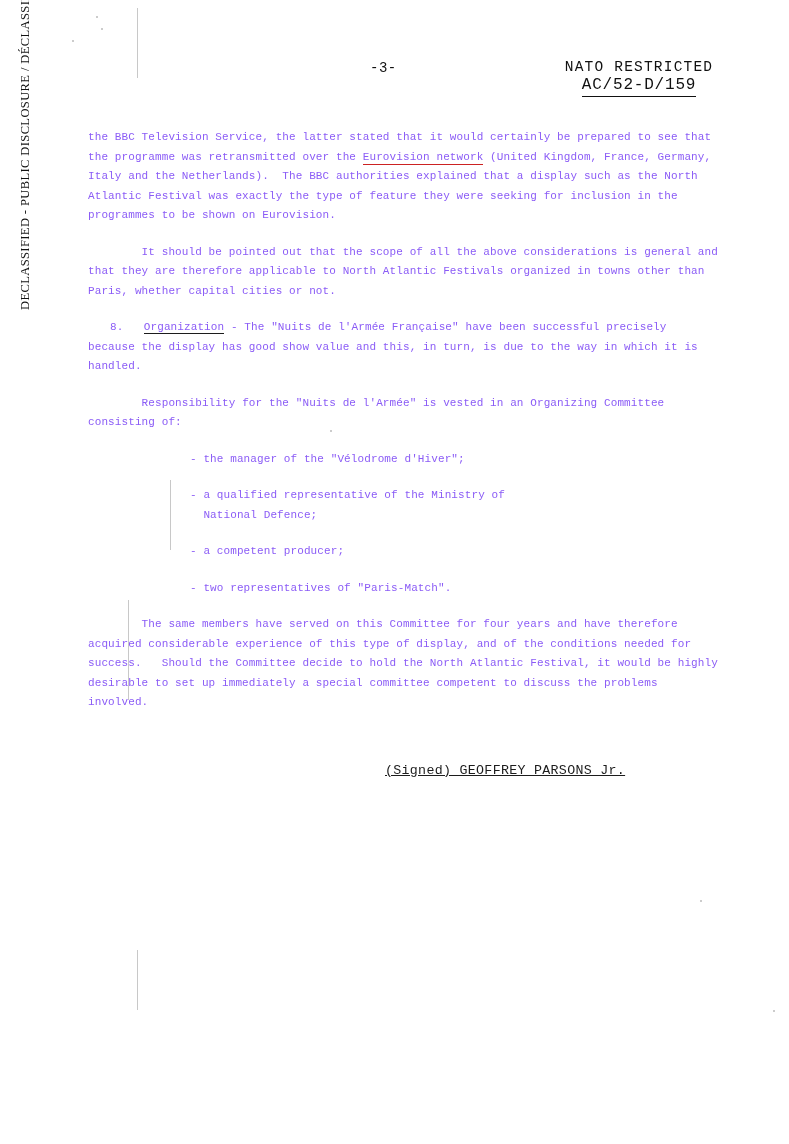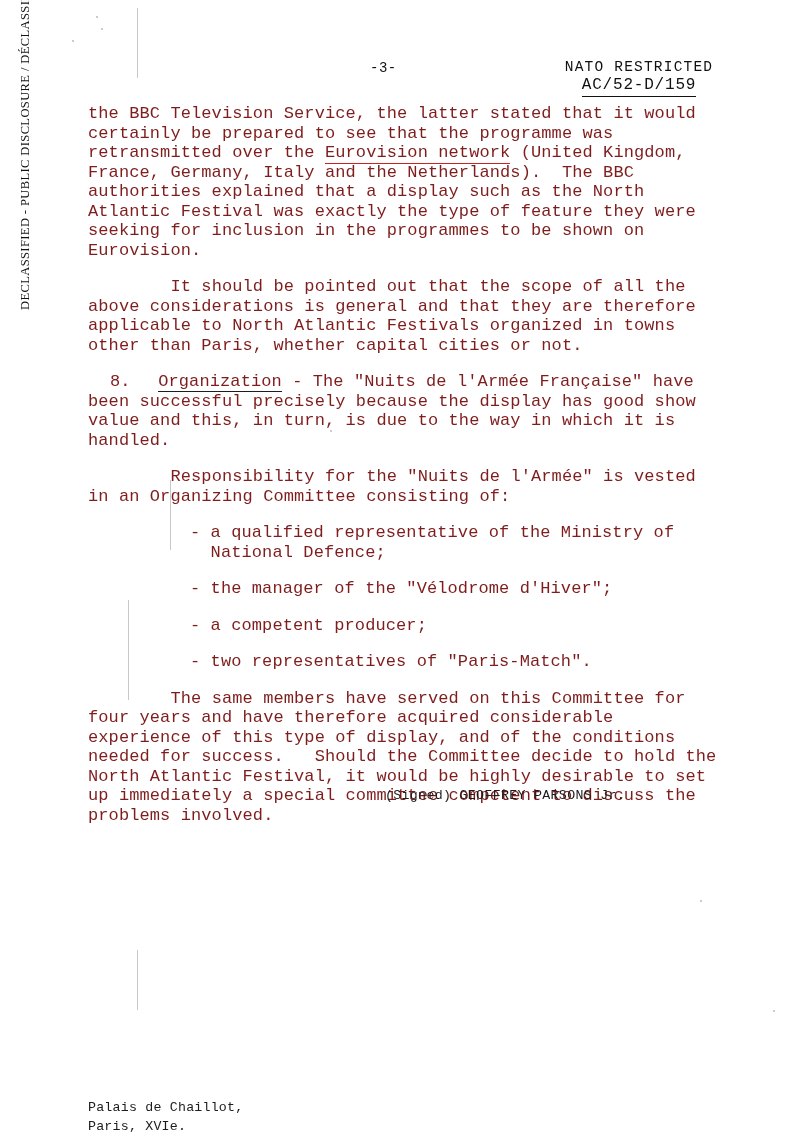--- a/index.html
+++ b/index.html
@@ -72,12 +72,12 @@
   .body-block {
     position: absolute;
     left: 88px;
-    top: 104px;
+    top: 128px;
     width: 630px;
-    font-size: 17px;
+    font-size: 11px;
     line-height: 19.5px;
     letter-spacing: 0.1px;
-    color: #7f1d1d;
+    color: #8b5cf6;
   }
   .para {
     margin: 0 0 17px 0;

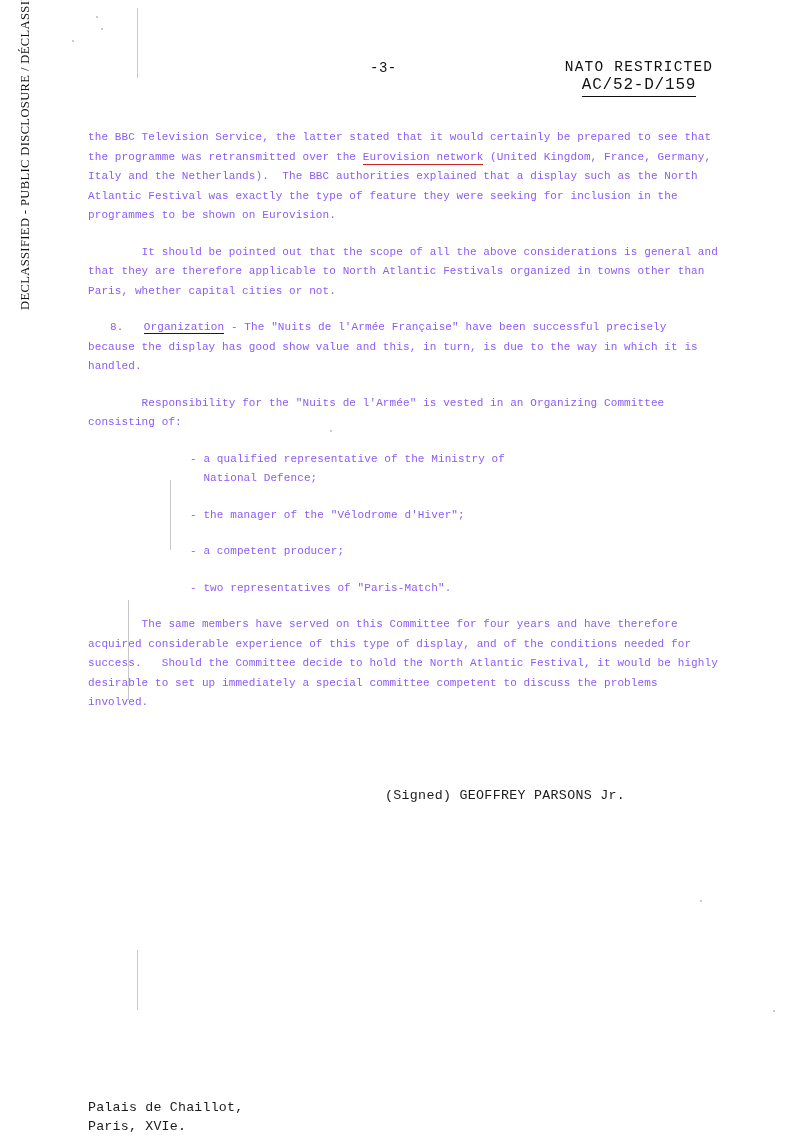--- a/index.html
+++ b/index.html
@@ -175,9 +175,9 @@
     <p class="para">        Responsibility for the "Nuits de l'Armée" is vested in an Organizing Committee consisting of:</p>
 
     <ul class="bullets">
+      <li>- the manager of the "Vélodrome d'Hiver";</li>
       <li>- a qualified representative of the Ministry of
   National Defence;</li>
-      <li>- the manager of the "Vélodrome d'Hiver";</li>
       <li>- a competent producer;</li>
       <li>- two representatives of "Paris-Match".</li>
     </ul>

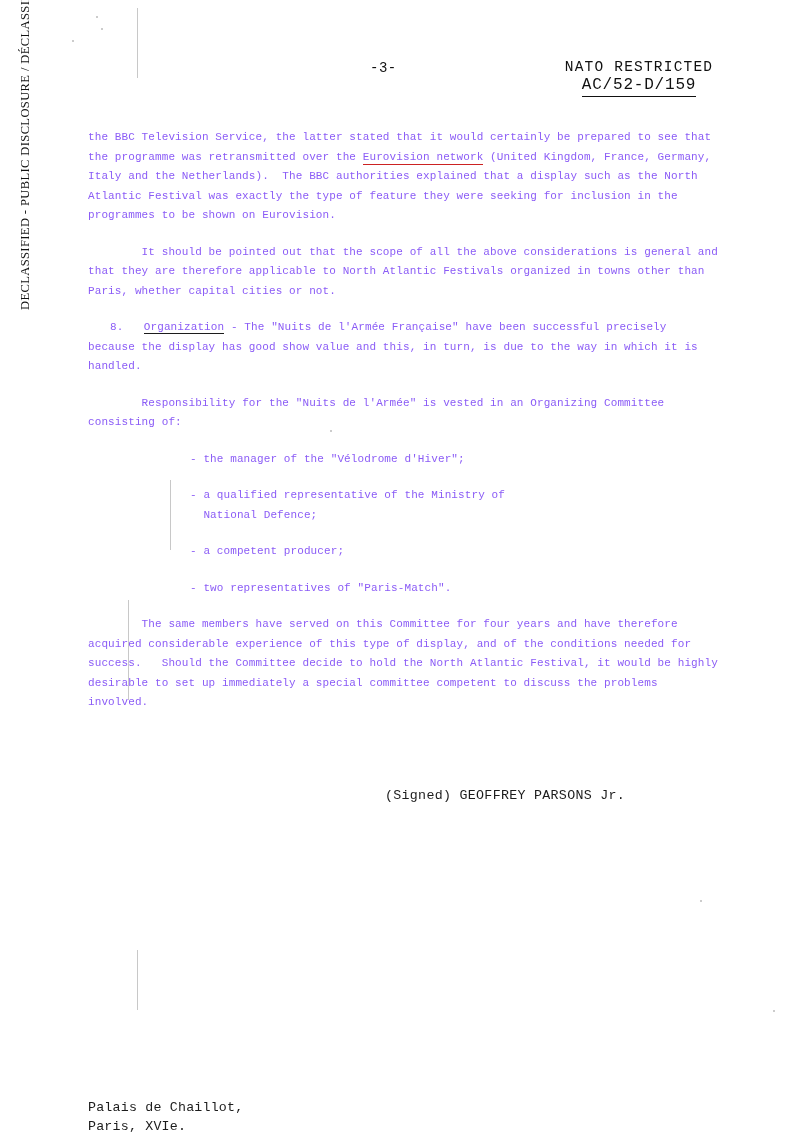--- a/index.html
+++ b/index.html
@@ -109,10 +109,11 @@
   .signature {
     position: absolute;
     left: 385px;
-    top: 788px;
+    top: 763px;
     font-size: 13.3px;
     letter-spacing: 0.3px;
     color: #1c1c1c;
+    text-decoration: underline;
   }
   .footer {
     position: absolute;

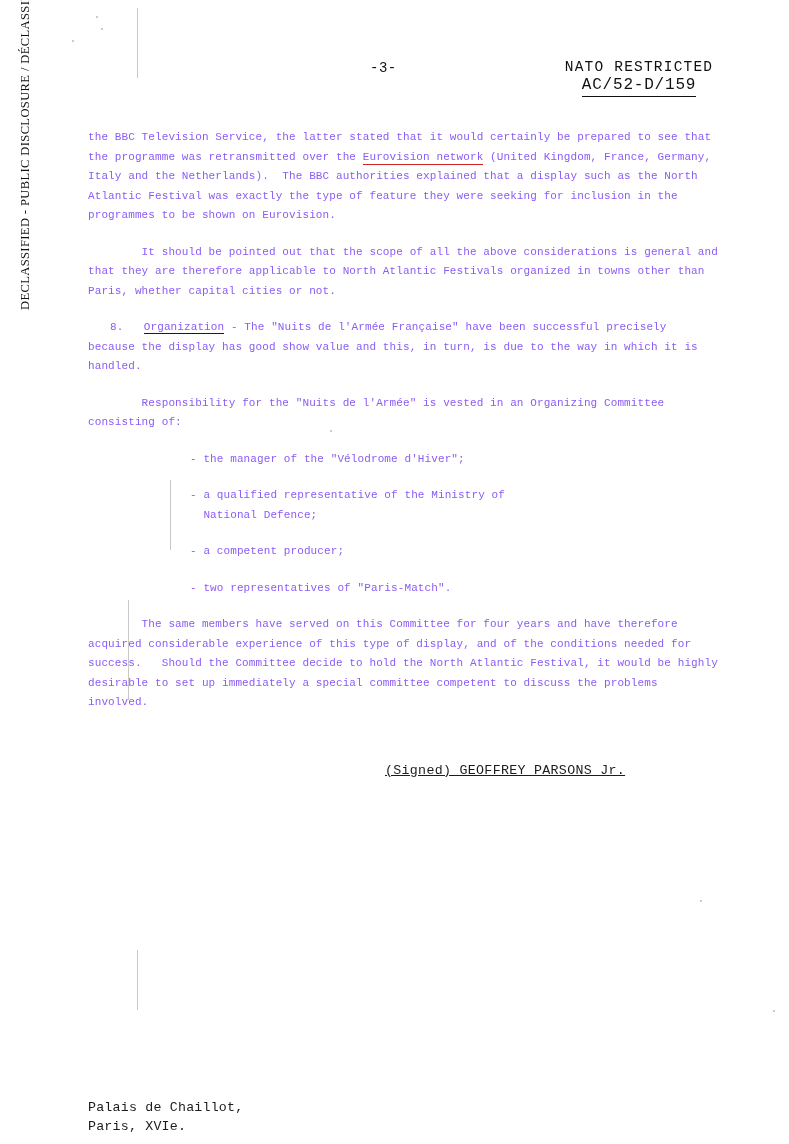--- a/index.html
+++ b/index.html
@@ -188,8 +188,6 @@
 
   <div class="signature">(Signed) GEOFFREY PARSONS Jr.</div>
 
-  <div class="footer">Palais de Chaillot,
-Paris, XVIe.</div>
 
 </div>
 

